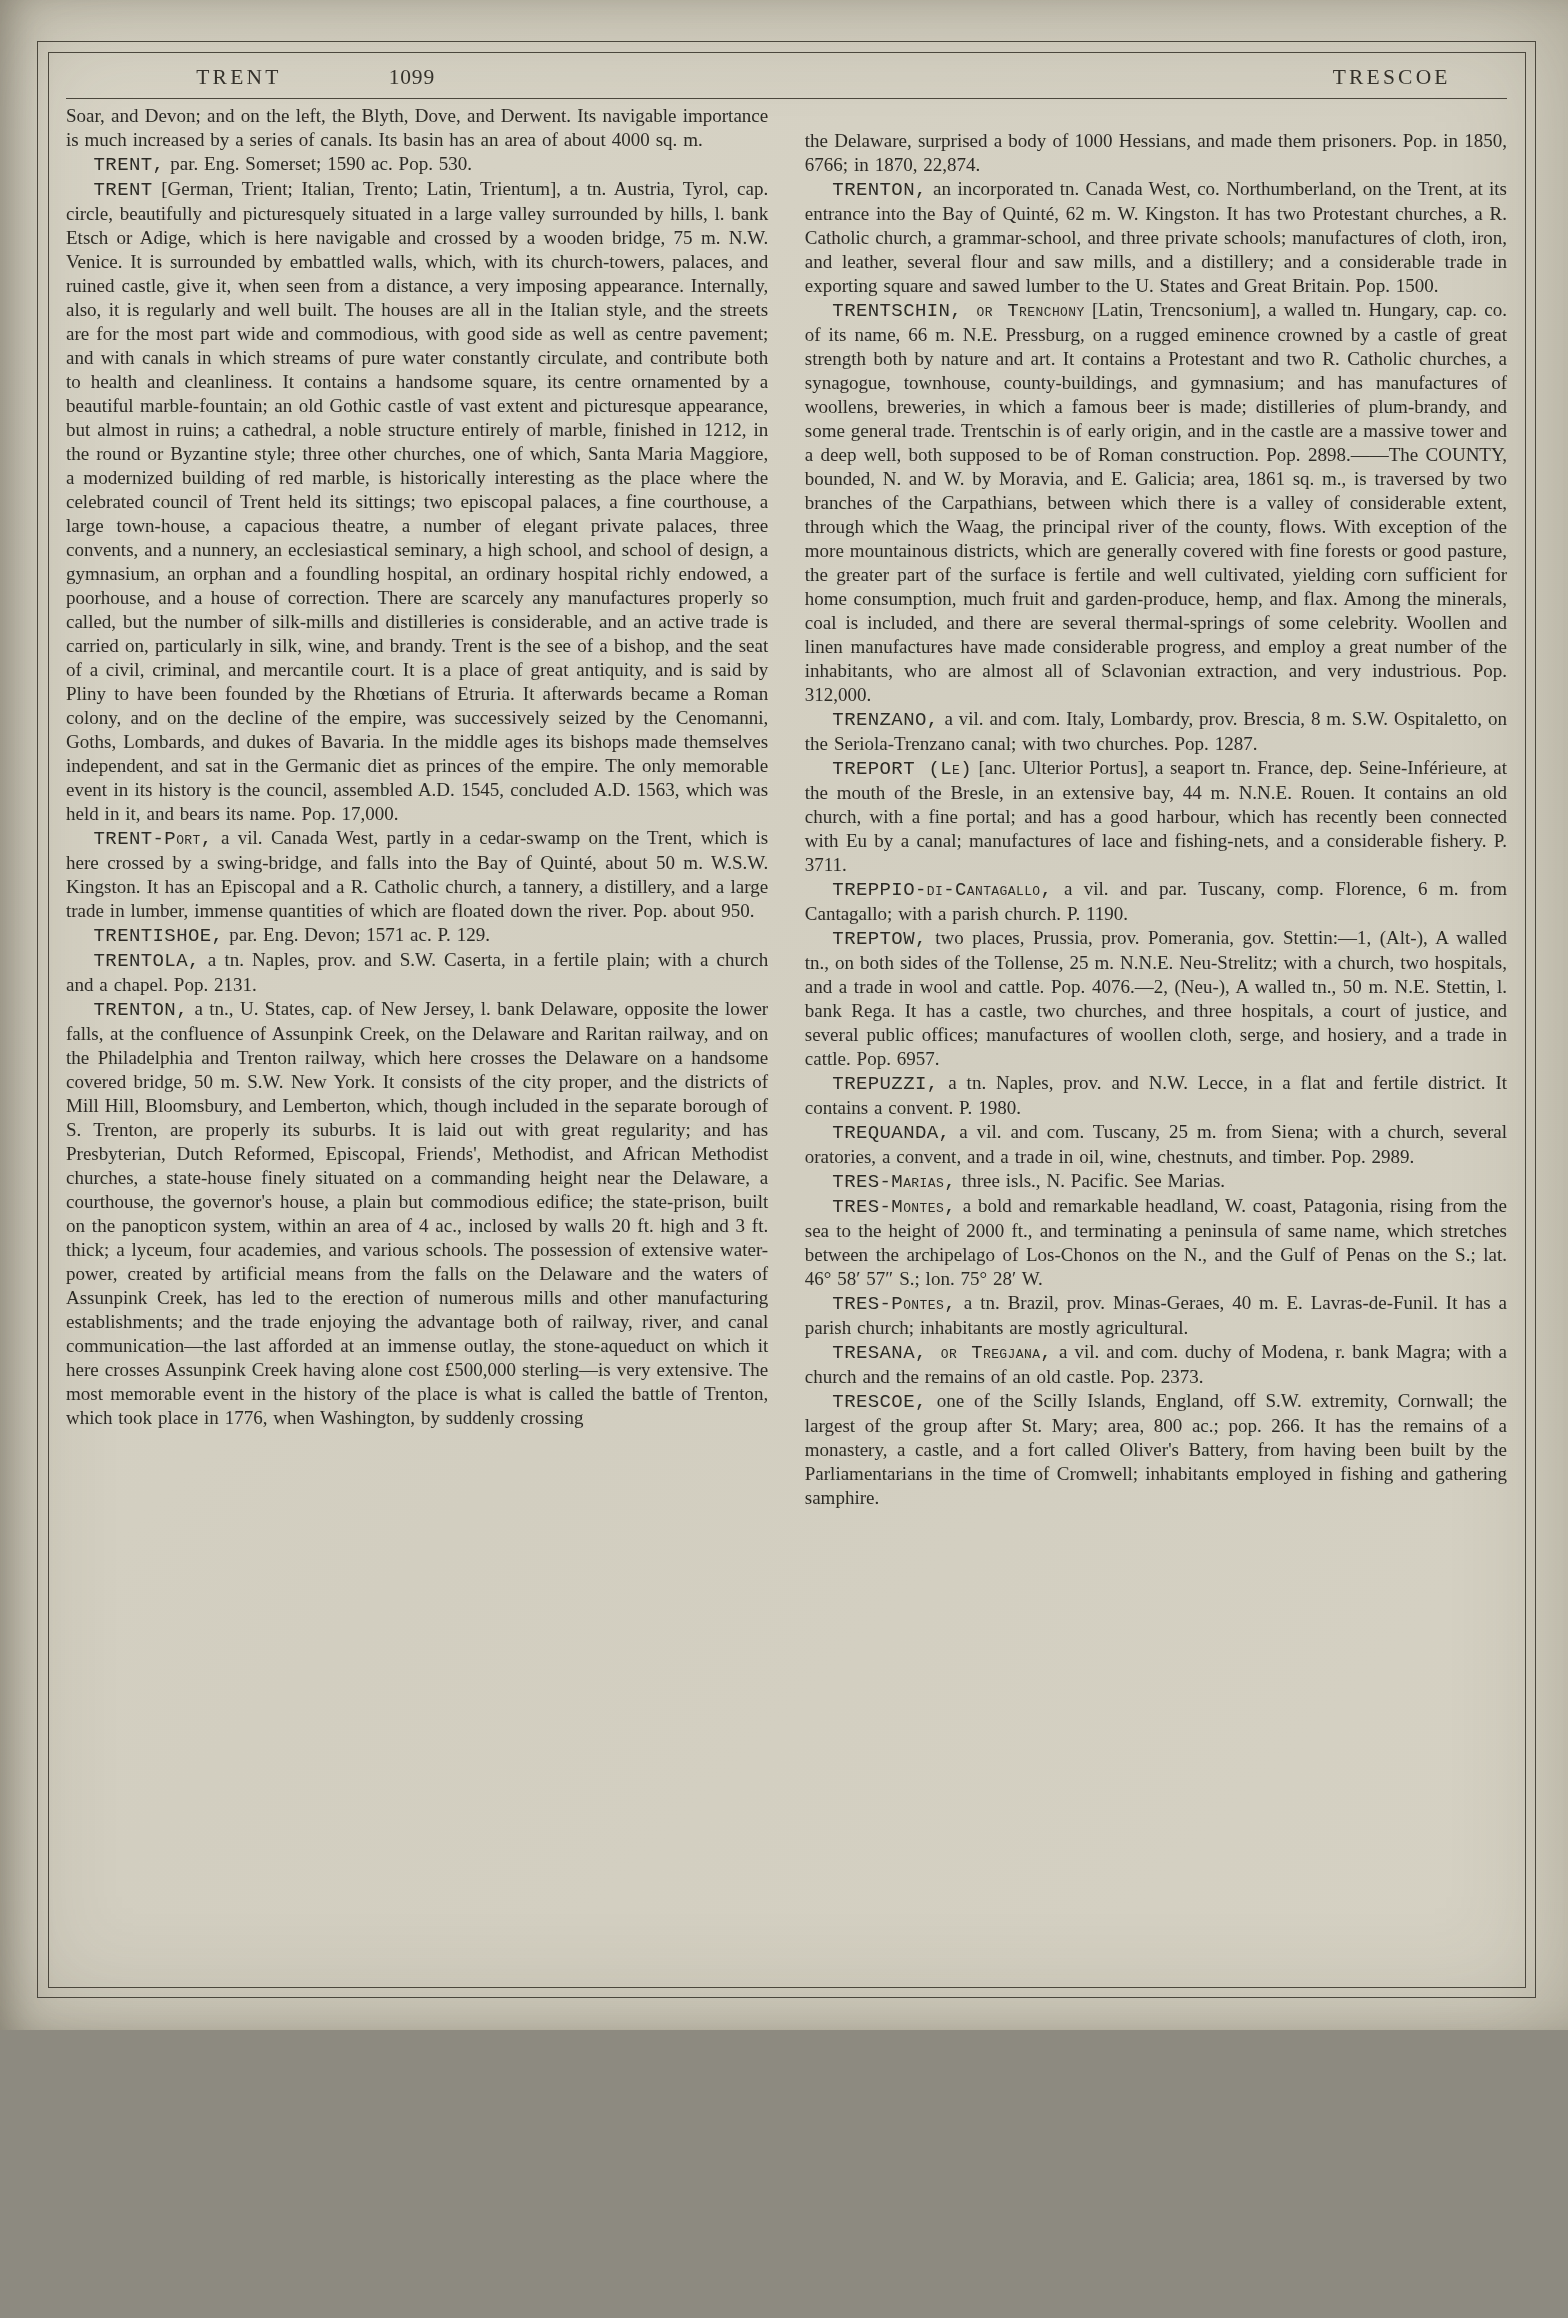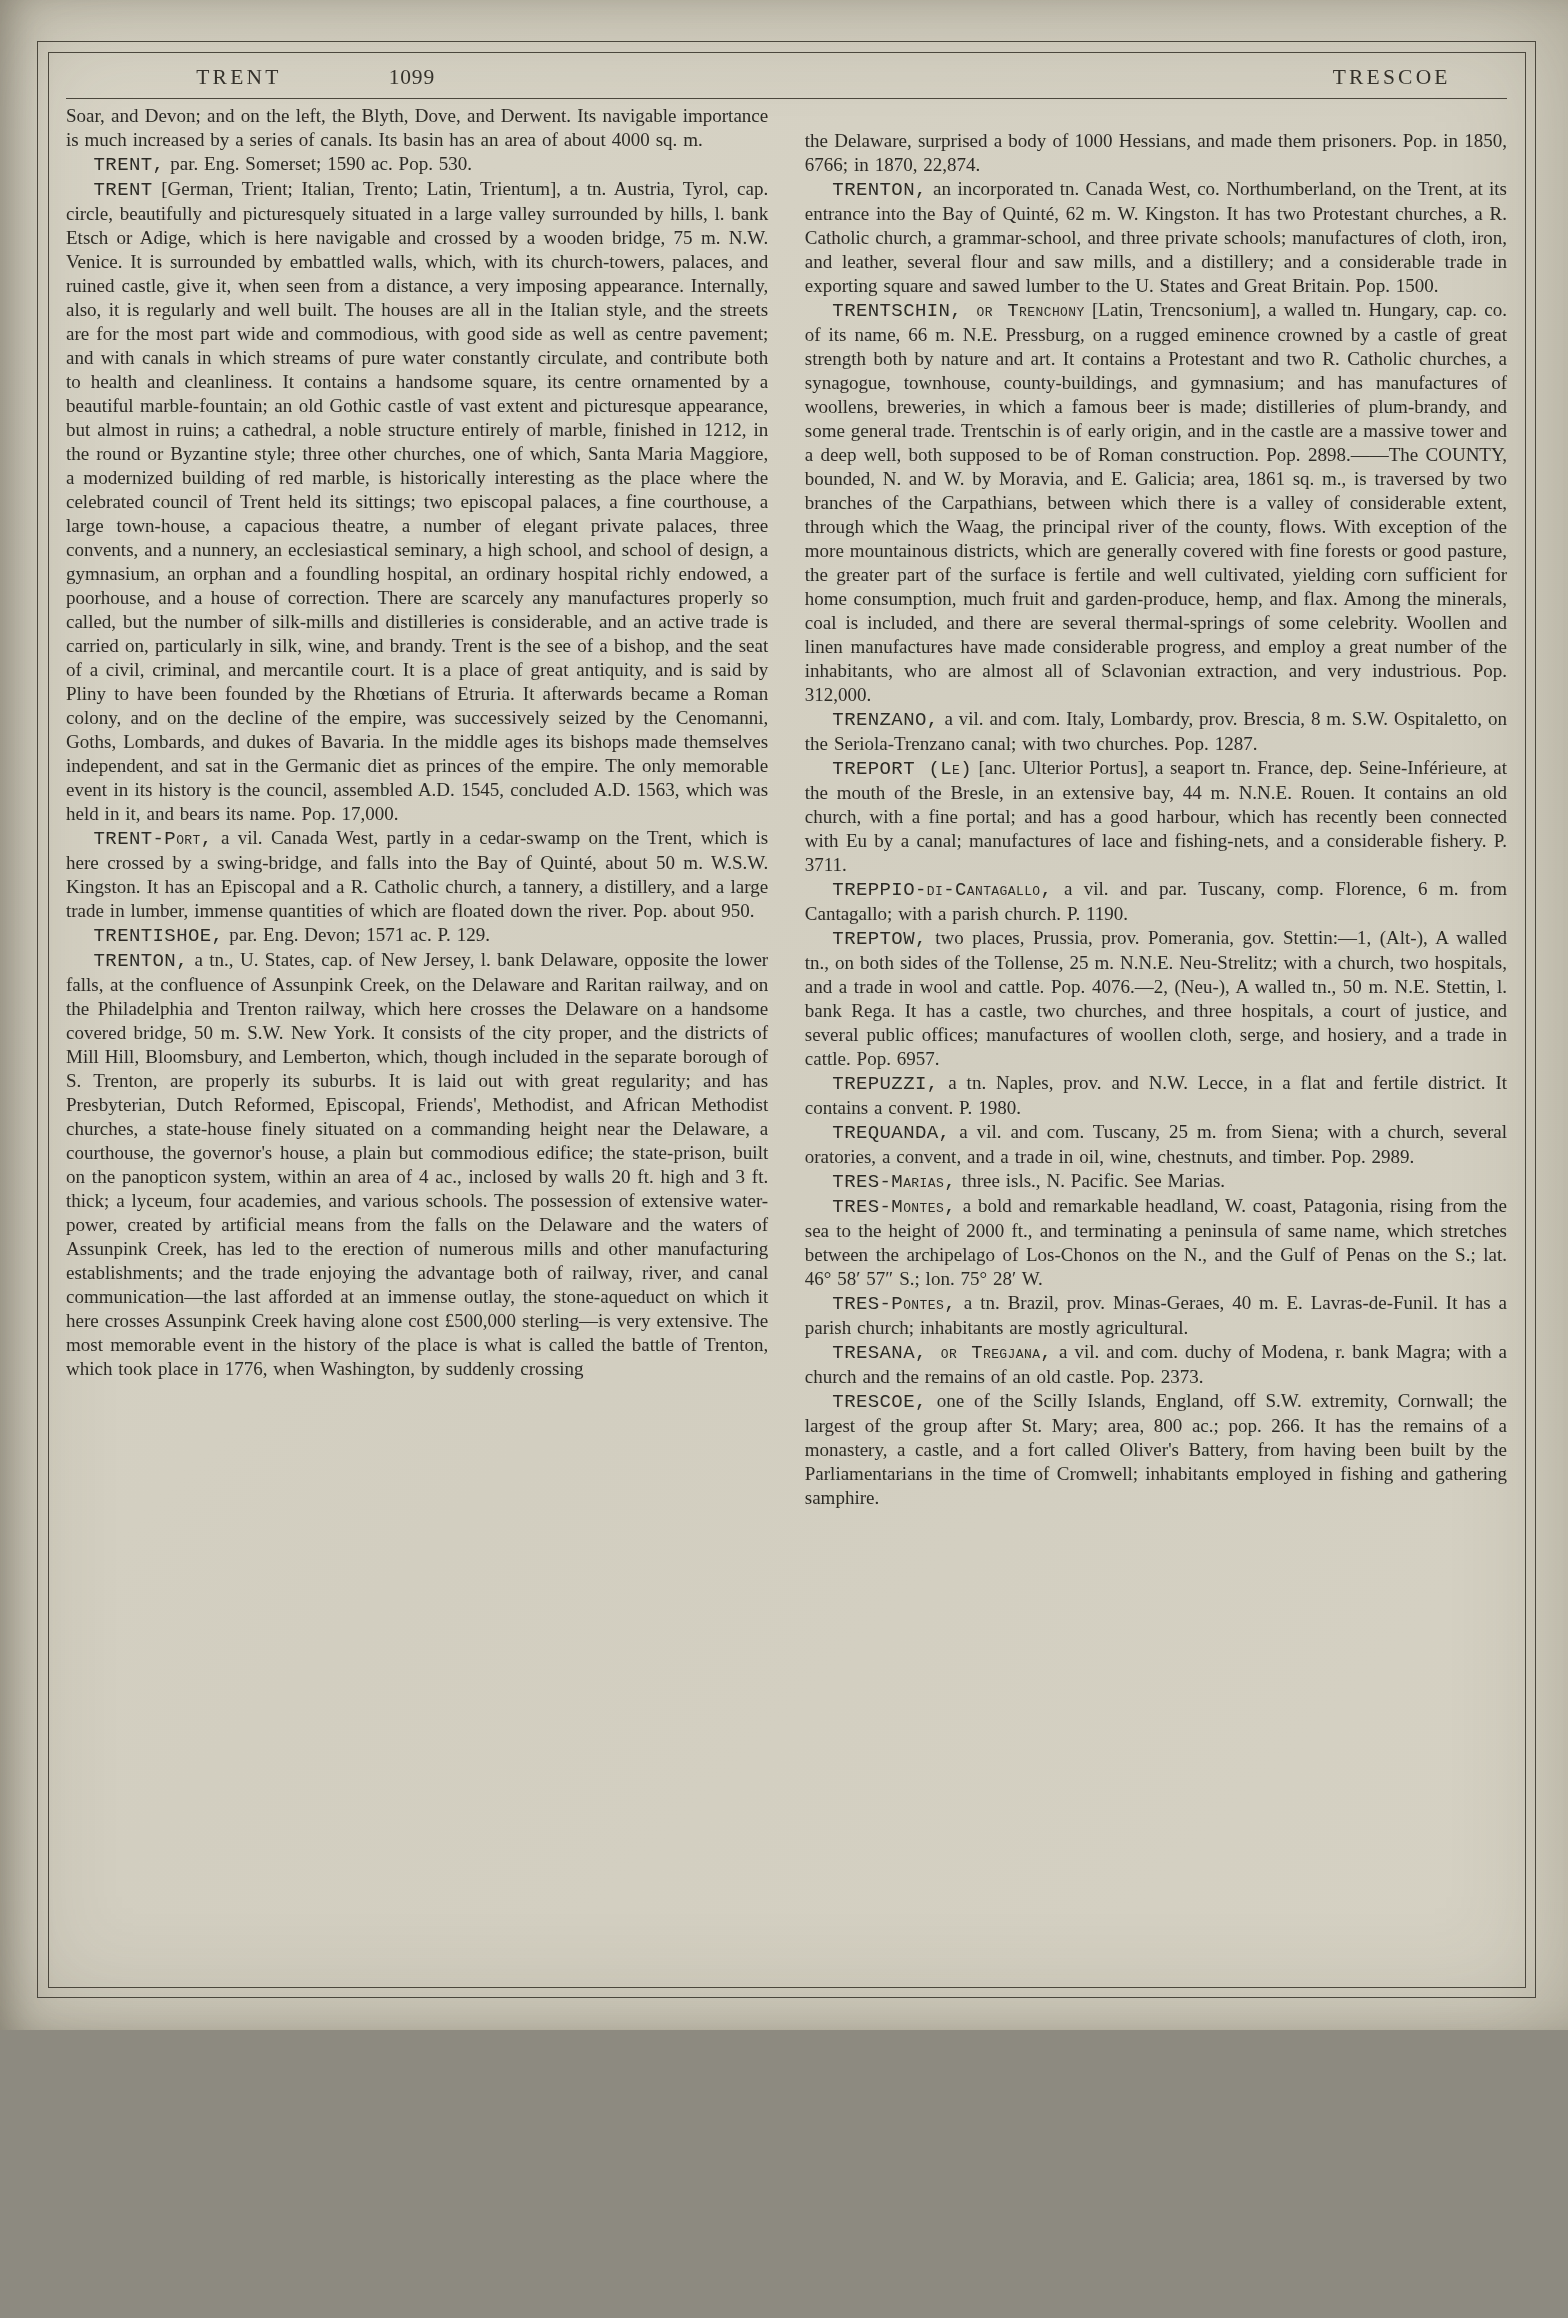--- a/index.html
+++ b/index.html
@@ -114,6 +114,7 @@
               <p class="entry"><span class="term">TRENT</span><span> [German, Trient; Italian, Trento; Latin, Trientum], a tn. Austria, Tyrol, cap. circle, beautifully and picturesquely situated in a large valley surrounded by hills, l. bank Etsch or Adige, which is here navigable and crossed by a wooden bridge, 75 m. N.W. Venice.  It is surrounded by embattled walls, which, with its church-towers, palaces, and ruined castle, give it, when seen from a distance, a very imposing appearance.  Internally, also, it is regularly and well built.  The houses are all in the Italian style, and the streets are for the most part wide and commodious, with good side as well as centre pavement; and with canals in which streams of pure water constantly circulate, and contribute both to health and cleanliness.  It contains a handsome square, its centre ornamented by a beautiful marble-fountain; an old Gothic castle of vast extent and picturesque appearance, but almost in ruins; a cathedral, a noble structure entirely of marble, finished in 1212, in the round or Byzantine style; three other churches, one of which, Santa Maria Maggiore, a modernized building of red marble, is historically interesting as the place where the celebrated council of Trent held its sittings; two episcopal palaces, a fine courthouse, a large town-house, a capacious theatre, a number of elegant private palaces, three convents, and a nunnery, an ecclesiastical seminary, a high school, and school of design, a gymnasium, an orphan and a foundling hospital, an ordinary hospital richly endowed, a poorhouse, and a house of correction.  There are scarcely any manufactures properly so called, but the number of silk-mills and distilleries is considerable, and an active trade is carried on, particularly in silk, wine, and brandy.  Trent is the see of a bishop, and the seat of a civil, criminal, and mercantile court.  It is a place of great antiquity, and is said by Pliny to have been founded by the Rhœtians of Etruria.  It afterwards became a Roman colony, and on the decline of the empire, was successively seized by the Cenomanni, Goths, Lombards, and dukes of Bavaria.  In the middle ages its bishops made themselves independent, and sat in the Germanic diet as princes of the empire.  The only memorable event in its history is the council, assembled A.D. 1545, concluded A.D. 1563, which was held in it, and bears its name.  Pop. 17,000.</span></p>
               <p class="entry"><span class="term">TRENT-Port,</span><span> a vil. Canada West, partly in a cedar-swamp on the Trent, which is here crossed by a swing-bridge, and falls into the Bay of Quinté, about 50 m. W.S.W. Kingston.  It has an Episcopal and a R. Catholic church, a tannery, a distillery, and a large trade in lumber, immense quantities of which are floated down the river.  Pop. about 950.</span></p>
               <p class="entry"><span class="term">TRENTISHOE,</span><span> par. Eng. Devon; 1571 ac.  P. 129.</span></p>
+              <p class="entry"><span class="term">TRENTOLA,</span><span> a tn. Naples, prov. and S.W. Caserta, in a fertile plain; with a church and a chapel.  Pop. 2131.</span></p>
               <p class="entry"><span class="term">TRENTON,</span><span> a tn., U. States, cap. of New Jersey, l. bank Delaware, opposite the lower falls, at the confluence of Assunpink Creek, on the Delaware and Raritan railway, and on the Philadelphia and Trenton railway, which here crosses the Delaware on a handsome covered bridge, 50 m. S.W. New York.  It consists of the city proper, and the districts of Mill Hill, Bloomsbury, and Lemberton, which, though included in the separate borough of S. Trenton, are properly its suburbs.  It is laid out with great regularity; and has Presbyterian, Dutch Reformed, Episcopal, Friends', Methodist, and African Methodist churches, a state-house finely situated on a commanding height near the Delaware, a courthouse, the governor's house, a plain but commodious edifice; the state-prison, built on the panopticon system, within an area of 4 ac., inclosed by walls 20 ft. high and 3 ft. thick; a lyceum, four academies, and various schools.  The possession of extensive water-power, created by artificial means from the falls on the Delaware and the waters of Assunpink Creek, has led to the erection of numerous mills and other manufacturing establishments; and the trade enjoying the advantage both of railway, river, and canal communication—the last afforded at an immense outlay, the stone-aqueduct on which it here crosses Assunpink Creek having alone cost £500,000 sterling—is very extensive.  The most memorable event in the history of the place is what is called the battle of Trenton, which took place in 1776, when Washington, by suddenly crossing</span></p>
             </div>
           <div class="divider"></div>

